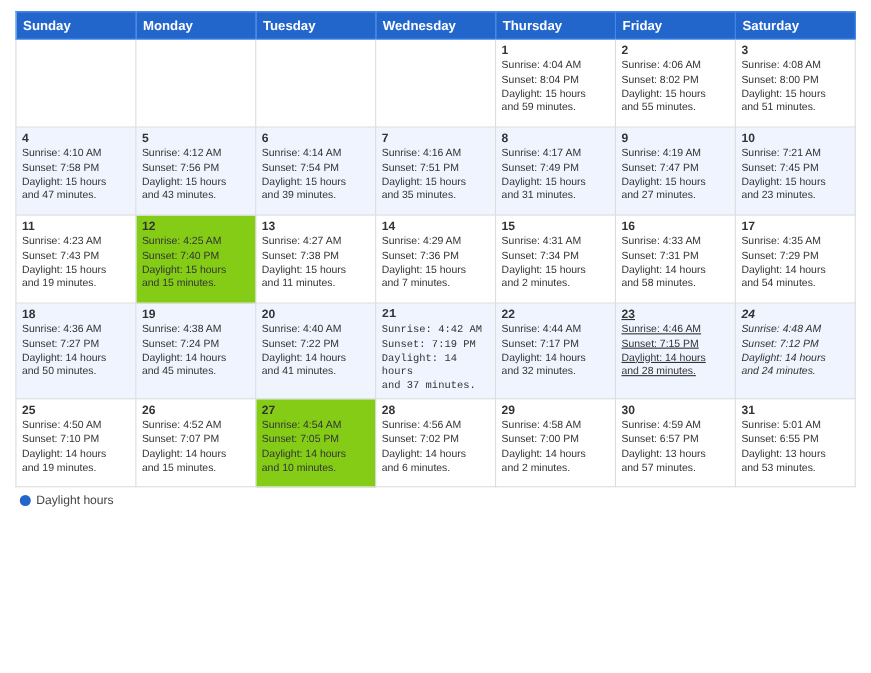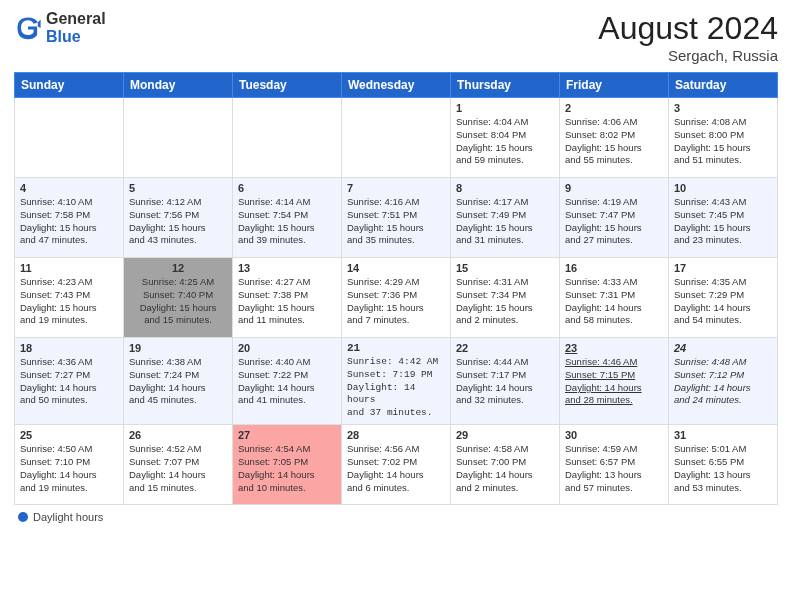--- a/index.html
+++ b/index.html
@@ -116,22 +116,6 @@
 <body>
 
 <div class="page">
-  <div class="header">
-    <div class="logo">
-      <svg class="logo-icon" viewBox="0 0 40 40" xmlns="http://www.w3.org/2000/svg">
-        <path d="M5 20 Q5 5 20 5 Q30 5 34 12 L28 14 Q26 9 20 9 Q10 9 10 20 Q10 30 20 30 Q26 30 28 26 L28 22 L20 22 L20 18 L33 18 L33 30 Q29 36 20 36 Q5 36 5 20Z" fill="#2266cc"></path>
-        <path d="M34 12 L38 8 L38 20 L34 18Z" fill="#2266cc"></path>
-      </svg>
-      <div class="logo-text">
-        <div><span class="general">General</span></div>
-        <div><span class="blue">Blue</span></div>
-      </div>
-    </div>
-    <div class="title-block">
-      <div class="month-year">August 2024</div>
-      <div class="location">Sergach, Russia</div>
-    </div>
-  </div>
 
   <table class="calendar">
     <thead>

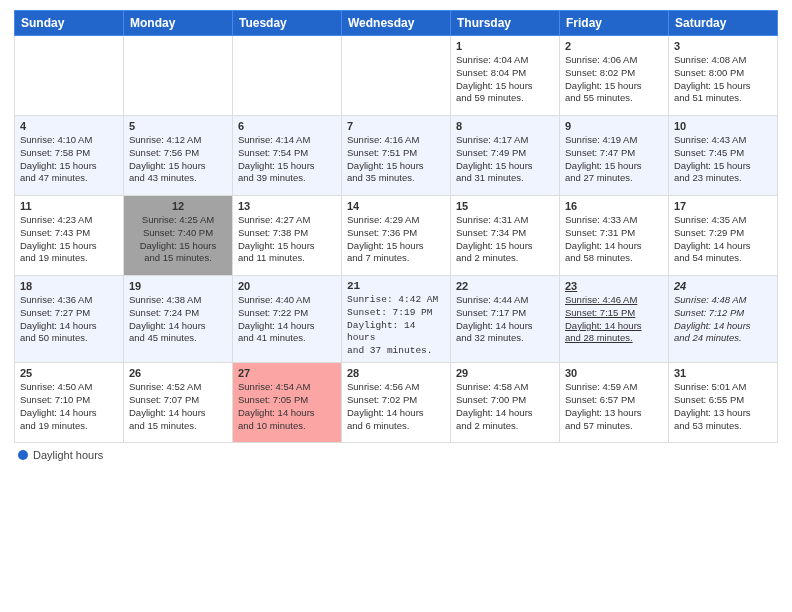--- a/index.html
+++ b/index.html
@@ -202,7 +202,7 @@
           </td>
           <td style="background: rgb(240, 244, 255);">
             <span class="day-num">10</span>
-            <div class="day-info" style="white-space: pre-line;">Sunrise: 4:43 AM
+            <div class="day-info" style="white-space: pre-line;">Sunrise: 7:21 AM
 Sunset: 7:45 PM
 Daylight: 15 hours
 and 23 minutes.</div>

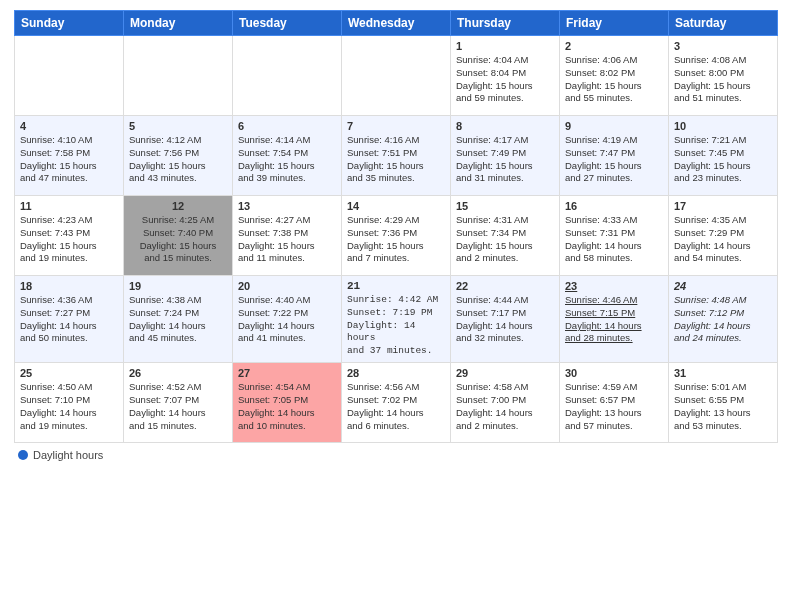--- a/index.html
+++ b/index.html
@@ -216,7 +216,7 @@
 Daylight: 15 hours
 and 19 minutes.</div>
           </td>
-          <td style="background: #a3a3a3; text-align: center;">
+          <td style="background: #84cc16;">
             <span class="day-num">12</span>
             <div class="day-info" style="white-space: pre-line;">Sunrise: 4:25 AM
 Sunset: 7:40 PM

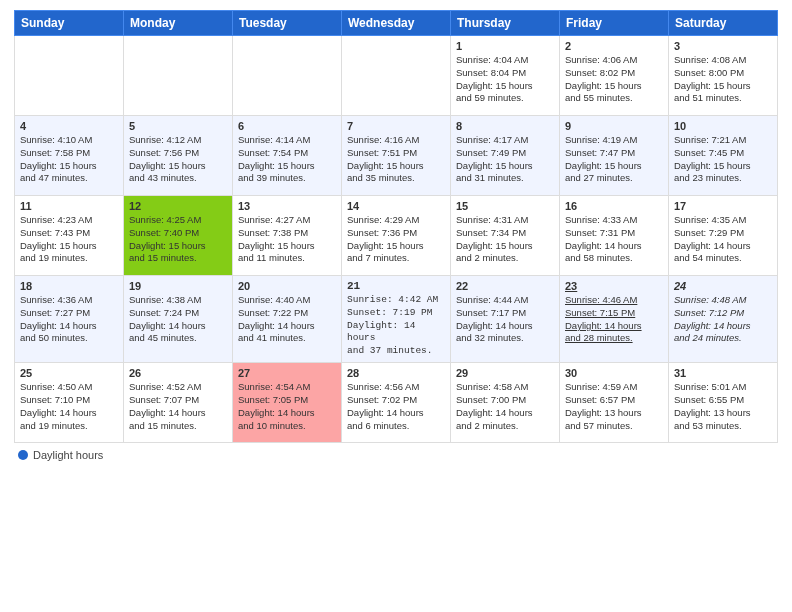--- a/index.html
+++ b/index.html
@@ -325,7 +325,7 @@
 Daylight: 14 hours
 and 15 minutes.</div>
           </td>
-          <td style="background: #fca5a5;">
+          <td style="background: #84cc16;">
             <span class="day-num">27</span>
             <div class="day-info" style="white-space: pre-line;">Sunrise: 4:54 AM
 Sunset: 7:05 PM

